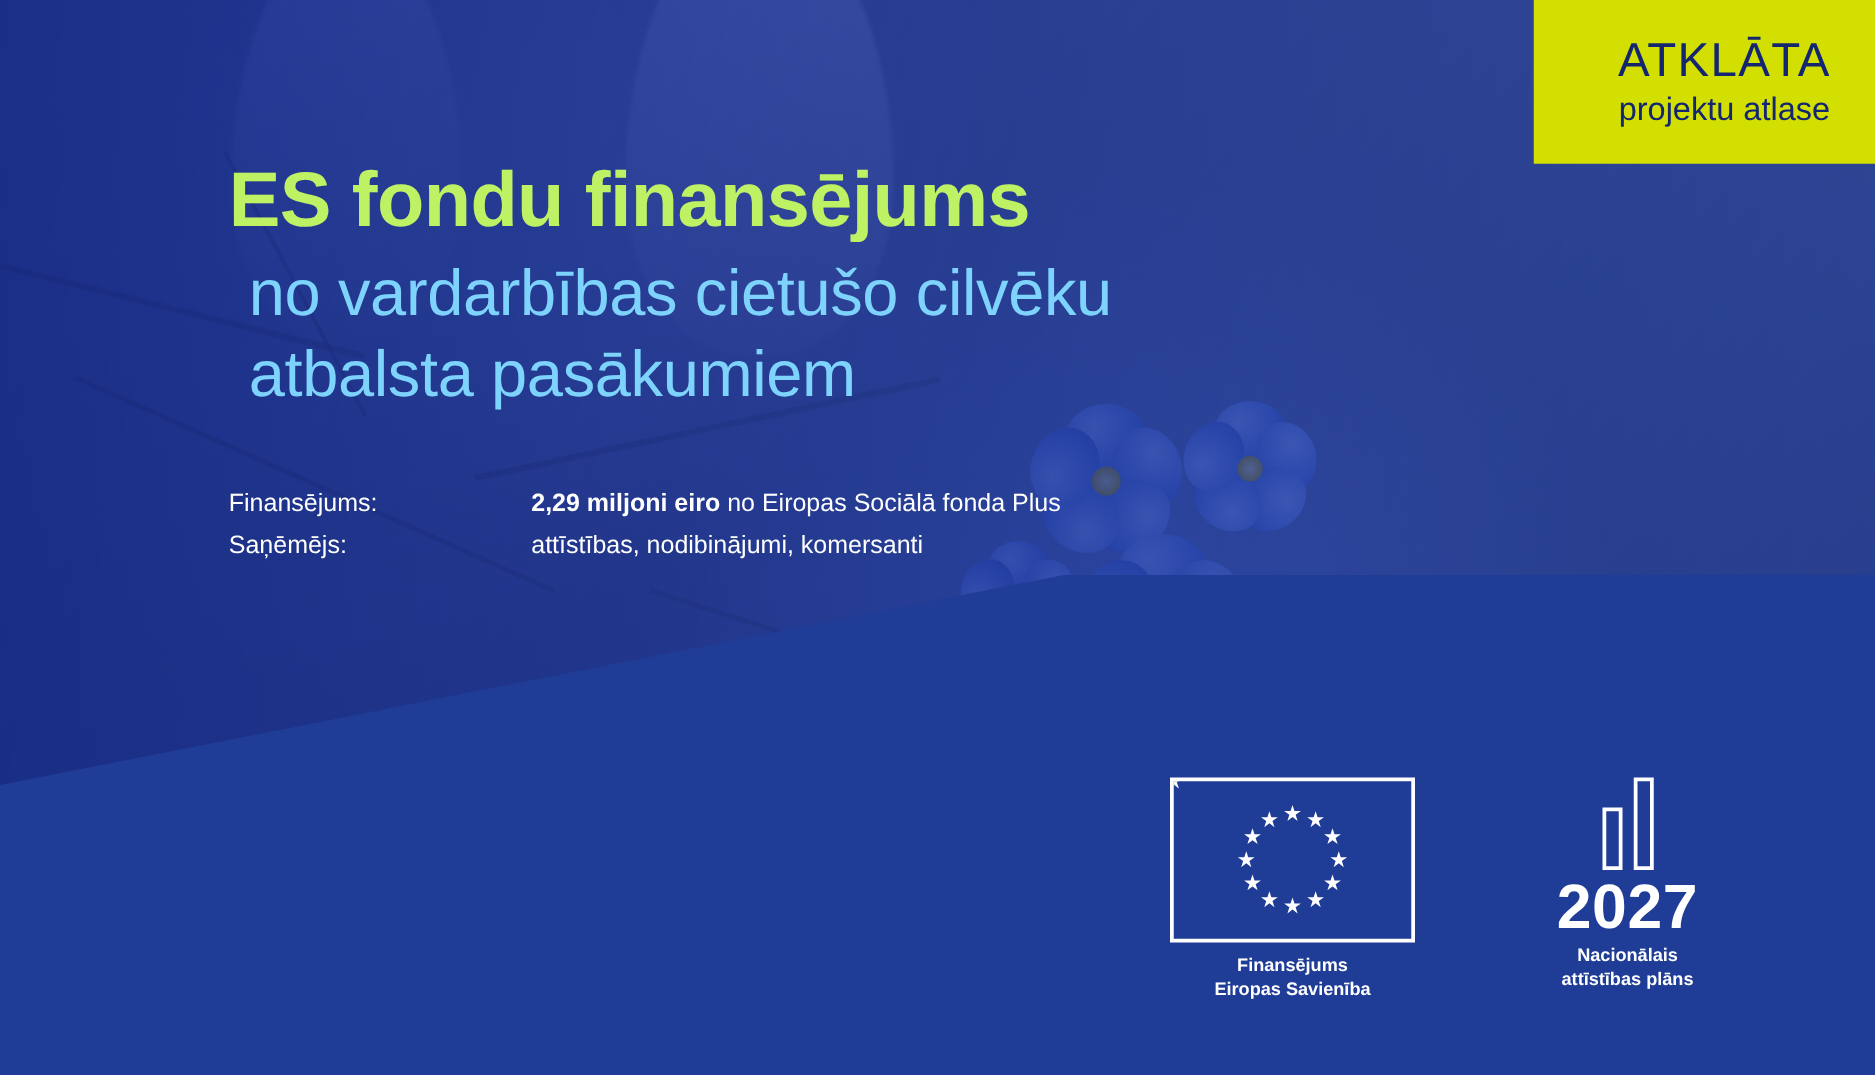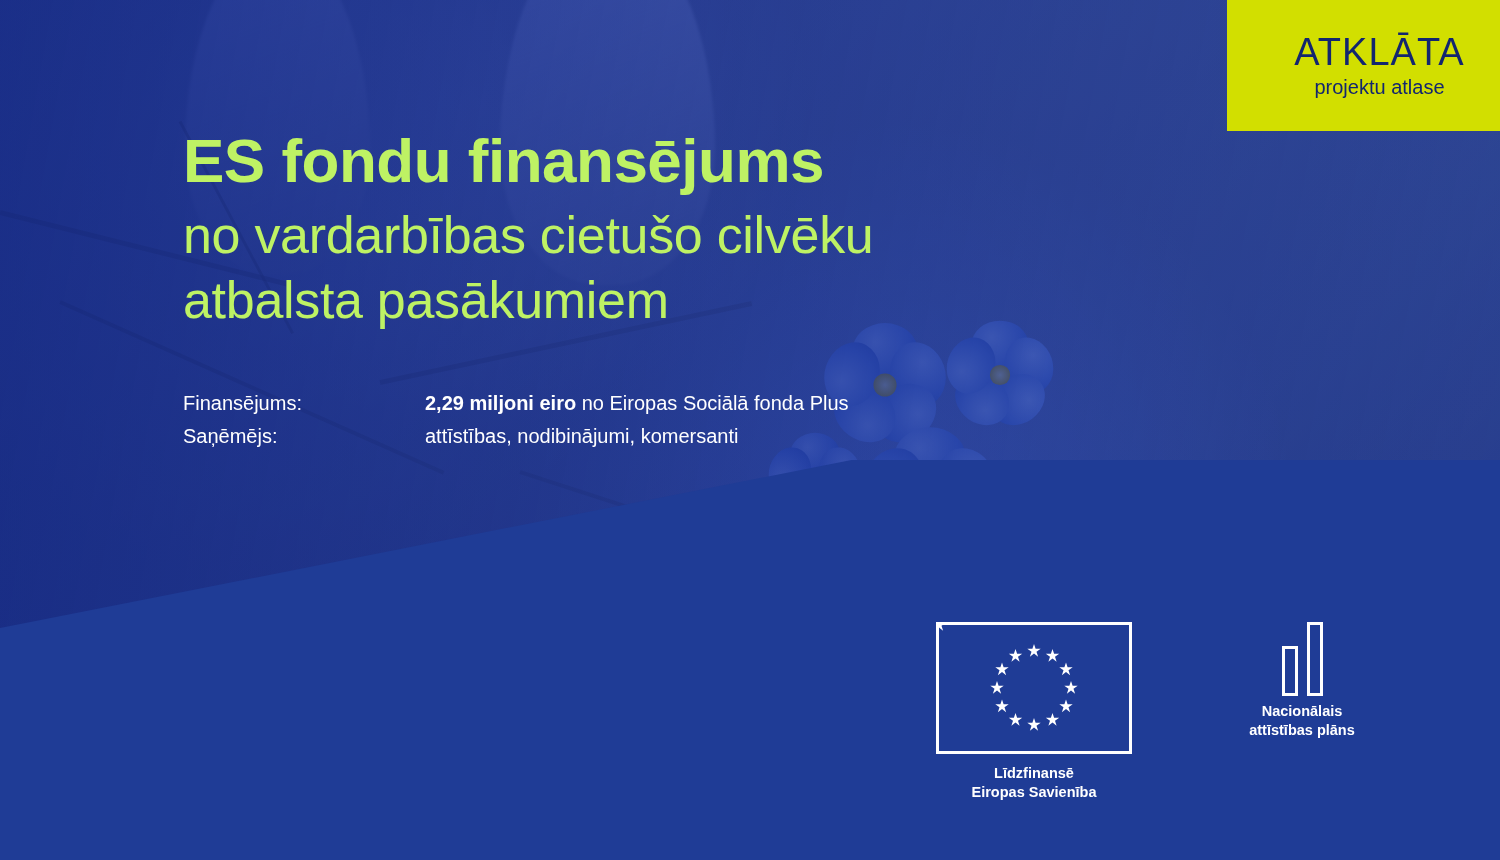--- a/index.html
+++ b/index.html
@@ -118,7 +118,7 @@
     color: #13266f;
   }
   .badge-sub {
-    font-size: 20px;
+    font-size: 26px;
     margin-top: 4px;
     font-weight: 400;
     color: #13266f;

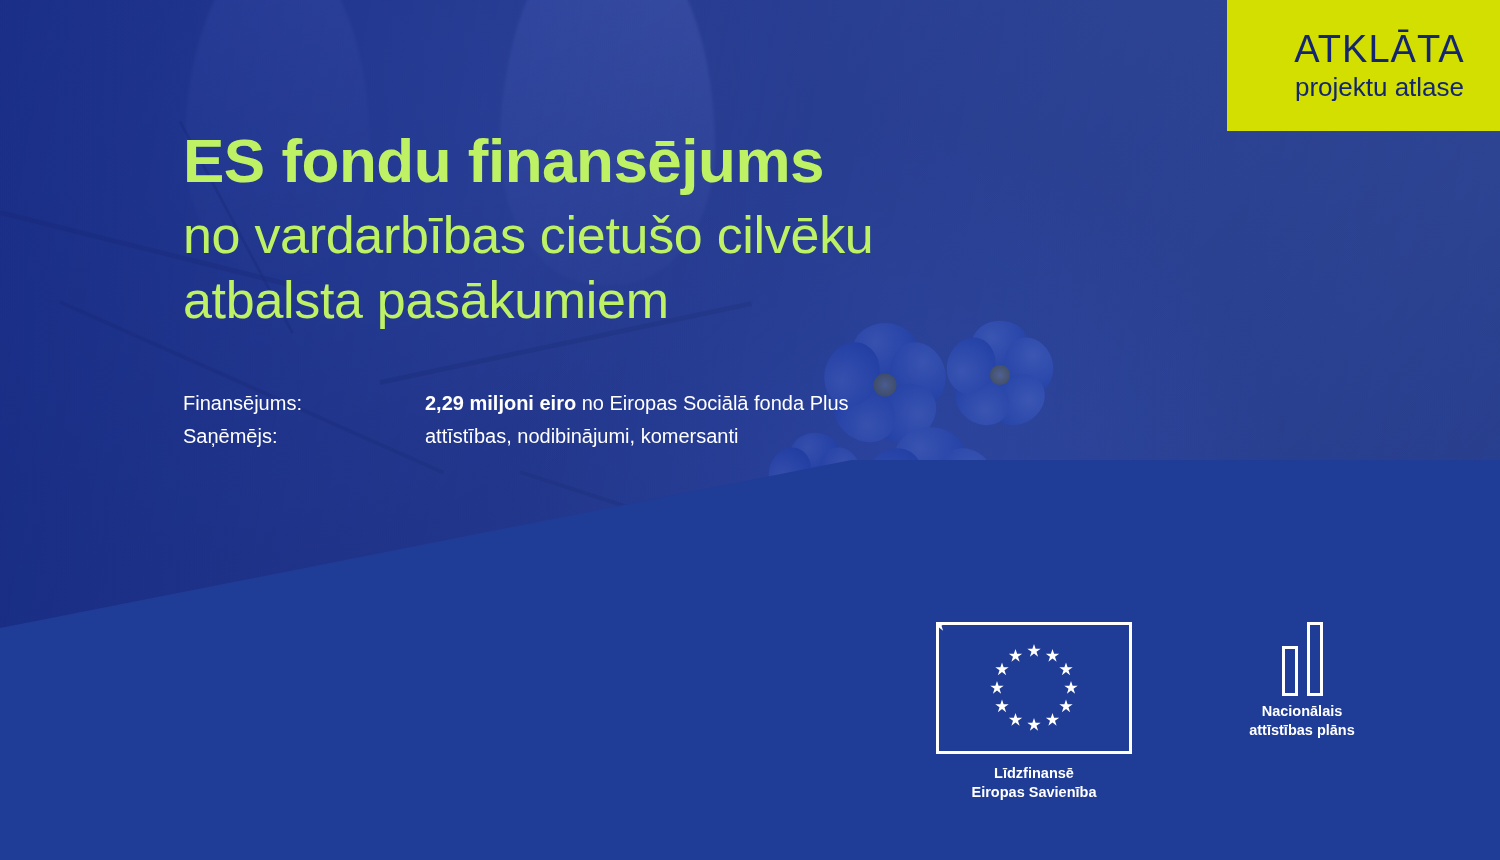--- a/index.html
+++ b/index.html
@@ -135,10 +135,10 @@
     line-height: 1.08;
   }
   h2.headline-white {
-    margin: 8px 0 0 0;
+    margin: 8px 0 0 16px;
     font-size: 52px;
     font-weight: 400;
-    color: #bef264;
+    color: #7dd3fc;
     line-height: 1.25;
     letter-spacing: -0.3px;
   }

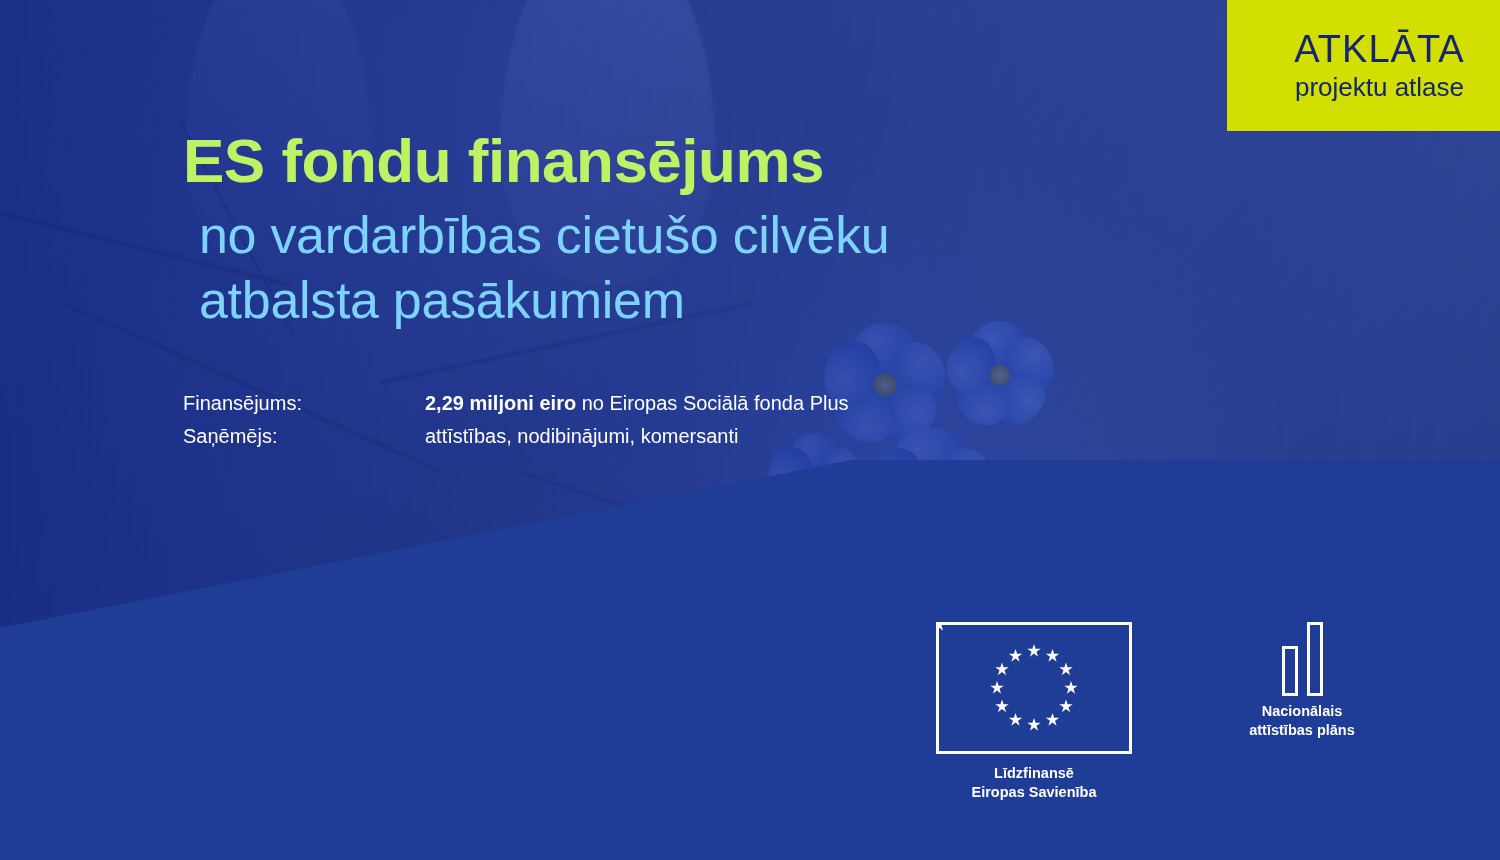--- a/index.html
+++ b/index.html
@@ -331,6 +331,7 @@
         <i></i>
         <i></i>
       </div>
+    <div class="ndp-year">2027</div>
     <div class="ndp-caption">
       <div>Nacionālais</div>
       <div>attīstības plāns</div>

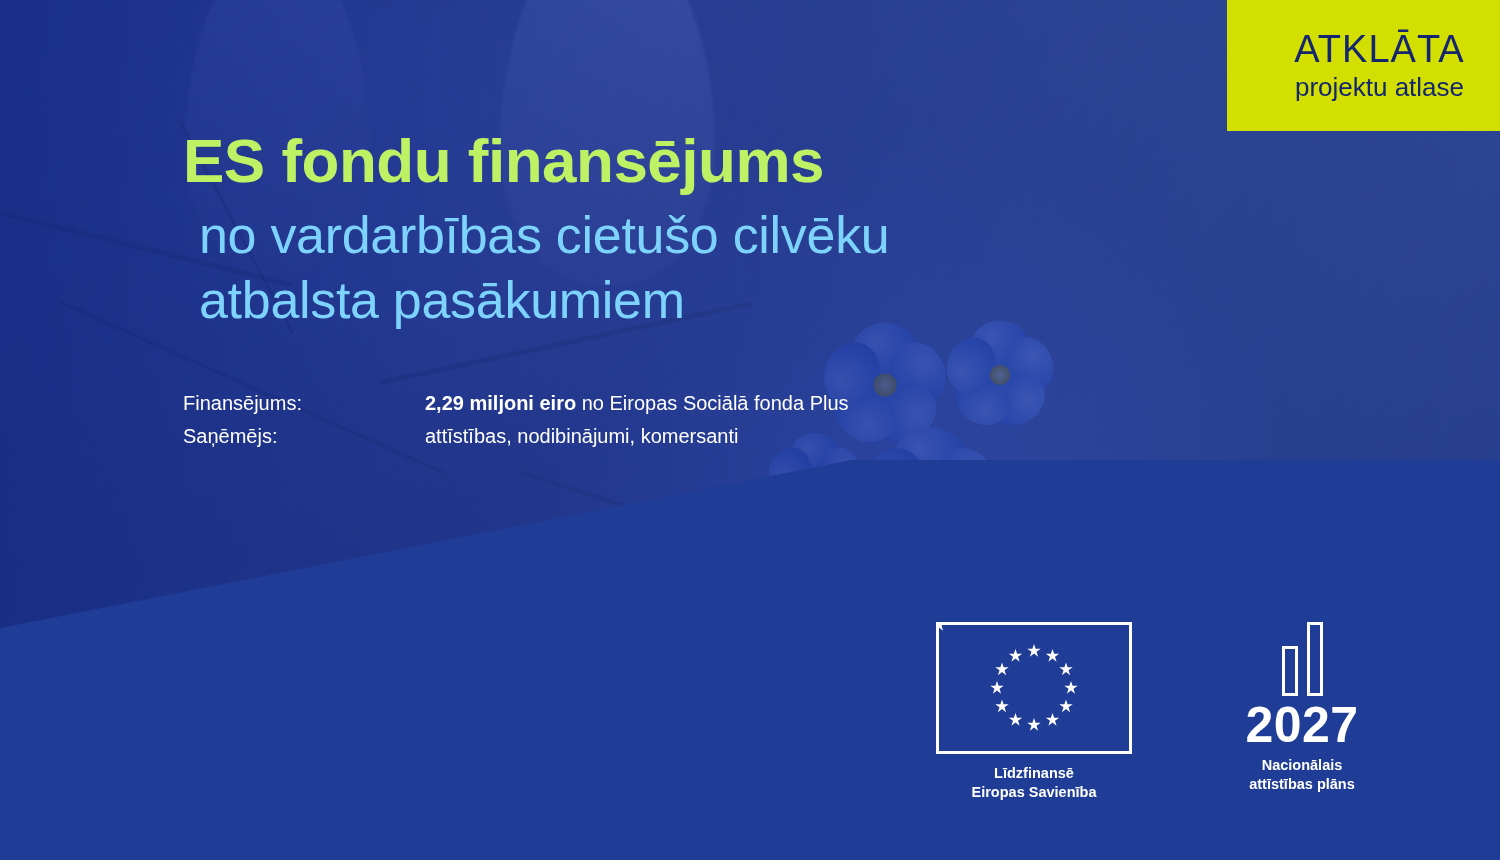--- a/index.html
+++ b/index.html
@@ -321,7 +321,7 @@
       </svg>
     </div>
     <div class="eu-caption">
-      <div>Līdzfinansē</div>
+      <div>Finansējums</div>
       <div>Eiropas Savienība</div>
     </div>
   </div>

